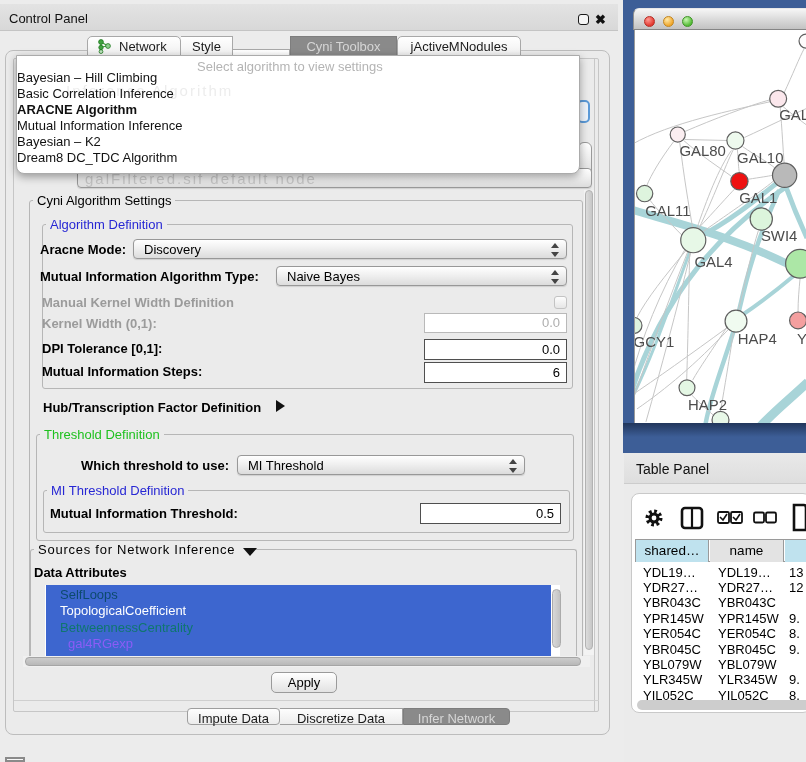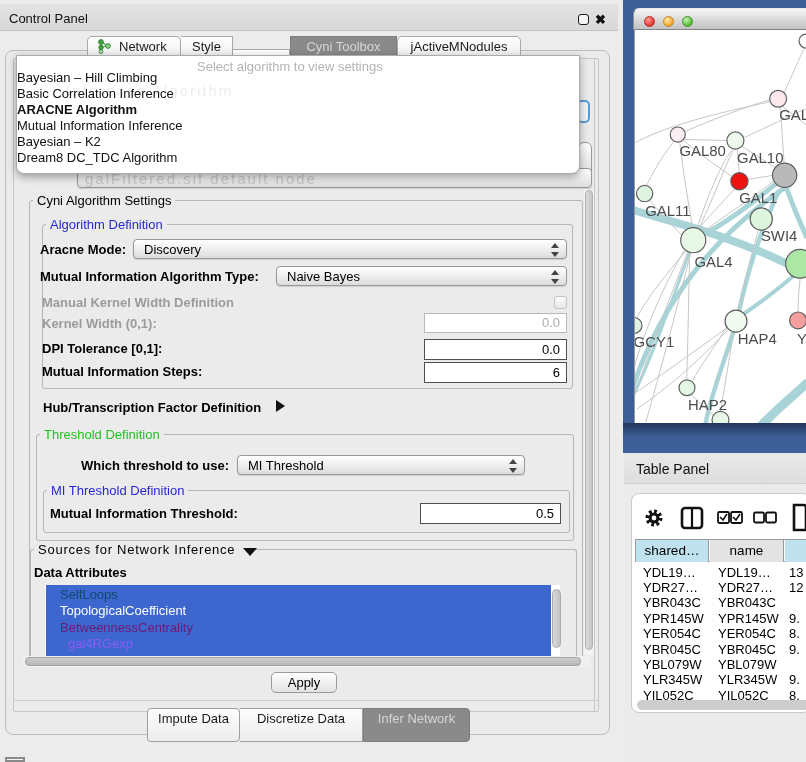--- a/index.html
+++ b/index.html
@@ -107,7 +107,7 @@
 <div class="abs" style="left:46px;top:585px;width:505px;height:71px;background:#3d66cf;"></div>
 <div class="lbl" style="left:60px;top:587px;color:#0c4a6e;">SelfLoops</div>
 <div class="lbl" style="left:60px;top:603px;color:#fff;">TopologicalCoefficient</div>
-<div class="lbl" style="left:60px;top:620px;color:#701a75;">BetweennessCentrality</div>
+<div class="lbl" style="left:60px;top:620px;color:#0f766e;">BetweennessCentrality</div>
 <div class="lbl" style="left:68px;top:636px;color:#8b5cf6;">gal4RGexp</div>
 <div class="abs" style="left:552px;top:589px;width:9px;height:59px;background:linear-gradient(90deg,#d8d8d8,#c2c2c2);border:1px solid #ababab;border-radius:5px;"></div>
 

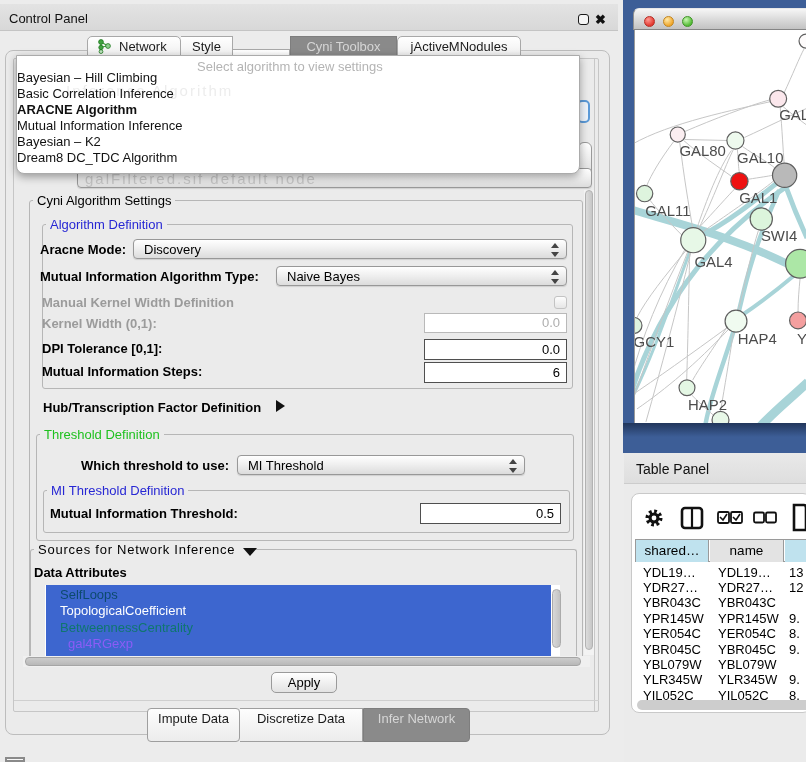--- a/index.html
+++ b/index.html
@@ -24,9 +24,9 @@
 .tab { position:absolute; height:21px; background:linear-gradient(#ffffff,#efefef);
   border:1px solid #a8a8a8; border-radius:5px 5px 0 0; font-size:13px; text-align:center;
   color:#1a1a1a; line-height:20px; }
-.btab { position:absolute; height:34px; background:linear-gradient(#fdfdfd,#ececec);
+.btab { position:absolute; height:17px; background:linear-gradient(#fdfdfd,#ececec);
   border:1px solid #9e9e9e; border-radius:4px; font-size:13px; text-align:center;
-  color:#1a1a1a; line-height:20px; }
+  color:#1a1a1a; line-height:20px;margin-left:40px; }
 .seltab { background:#8a8a8a !important; color:#d6d6d6 !important; border-color:#7e7e7e !important; }
 .pitem { position:absolute; left:17px; font-size:13px; color:#111; white-space:nowrap; }
 </style>

